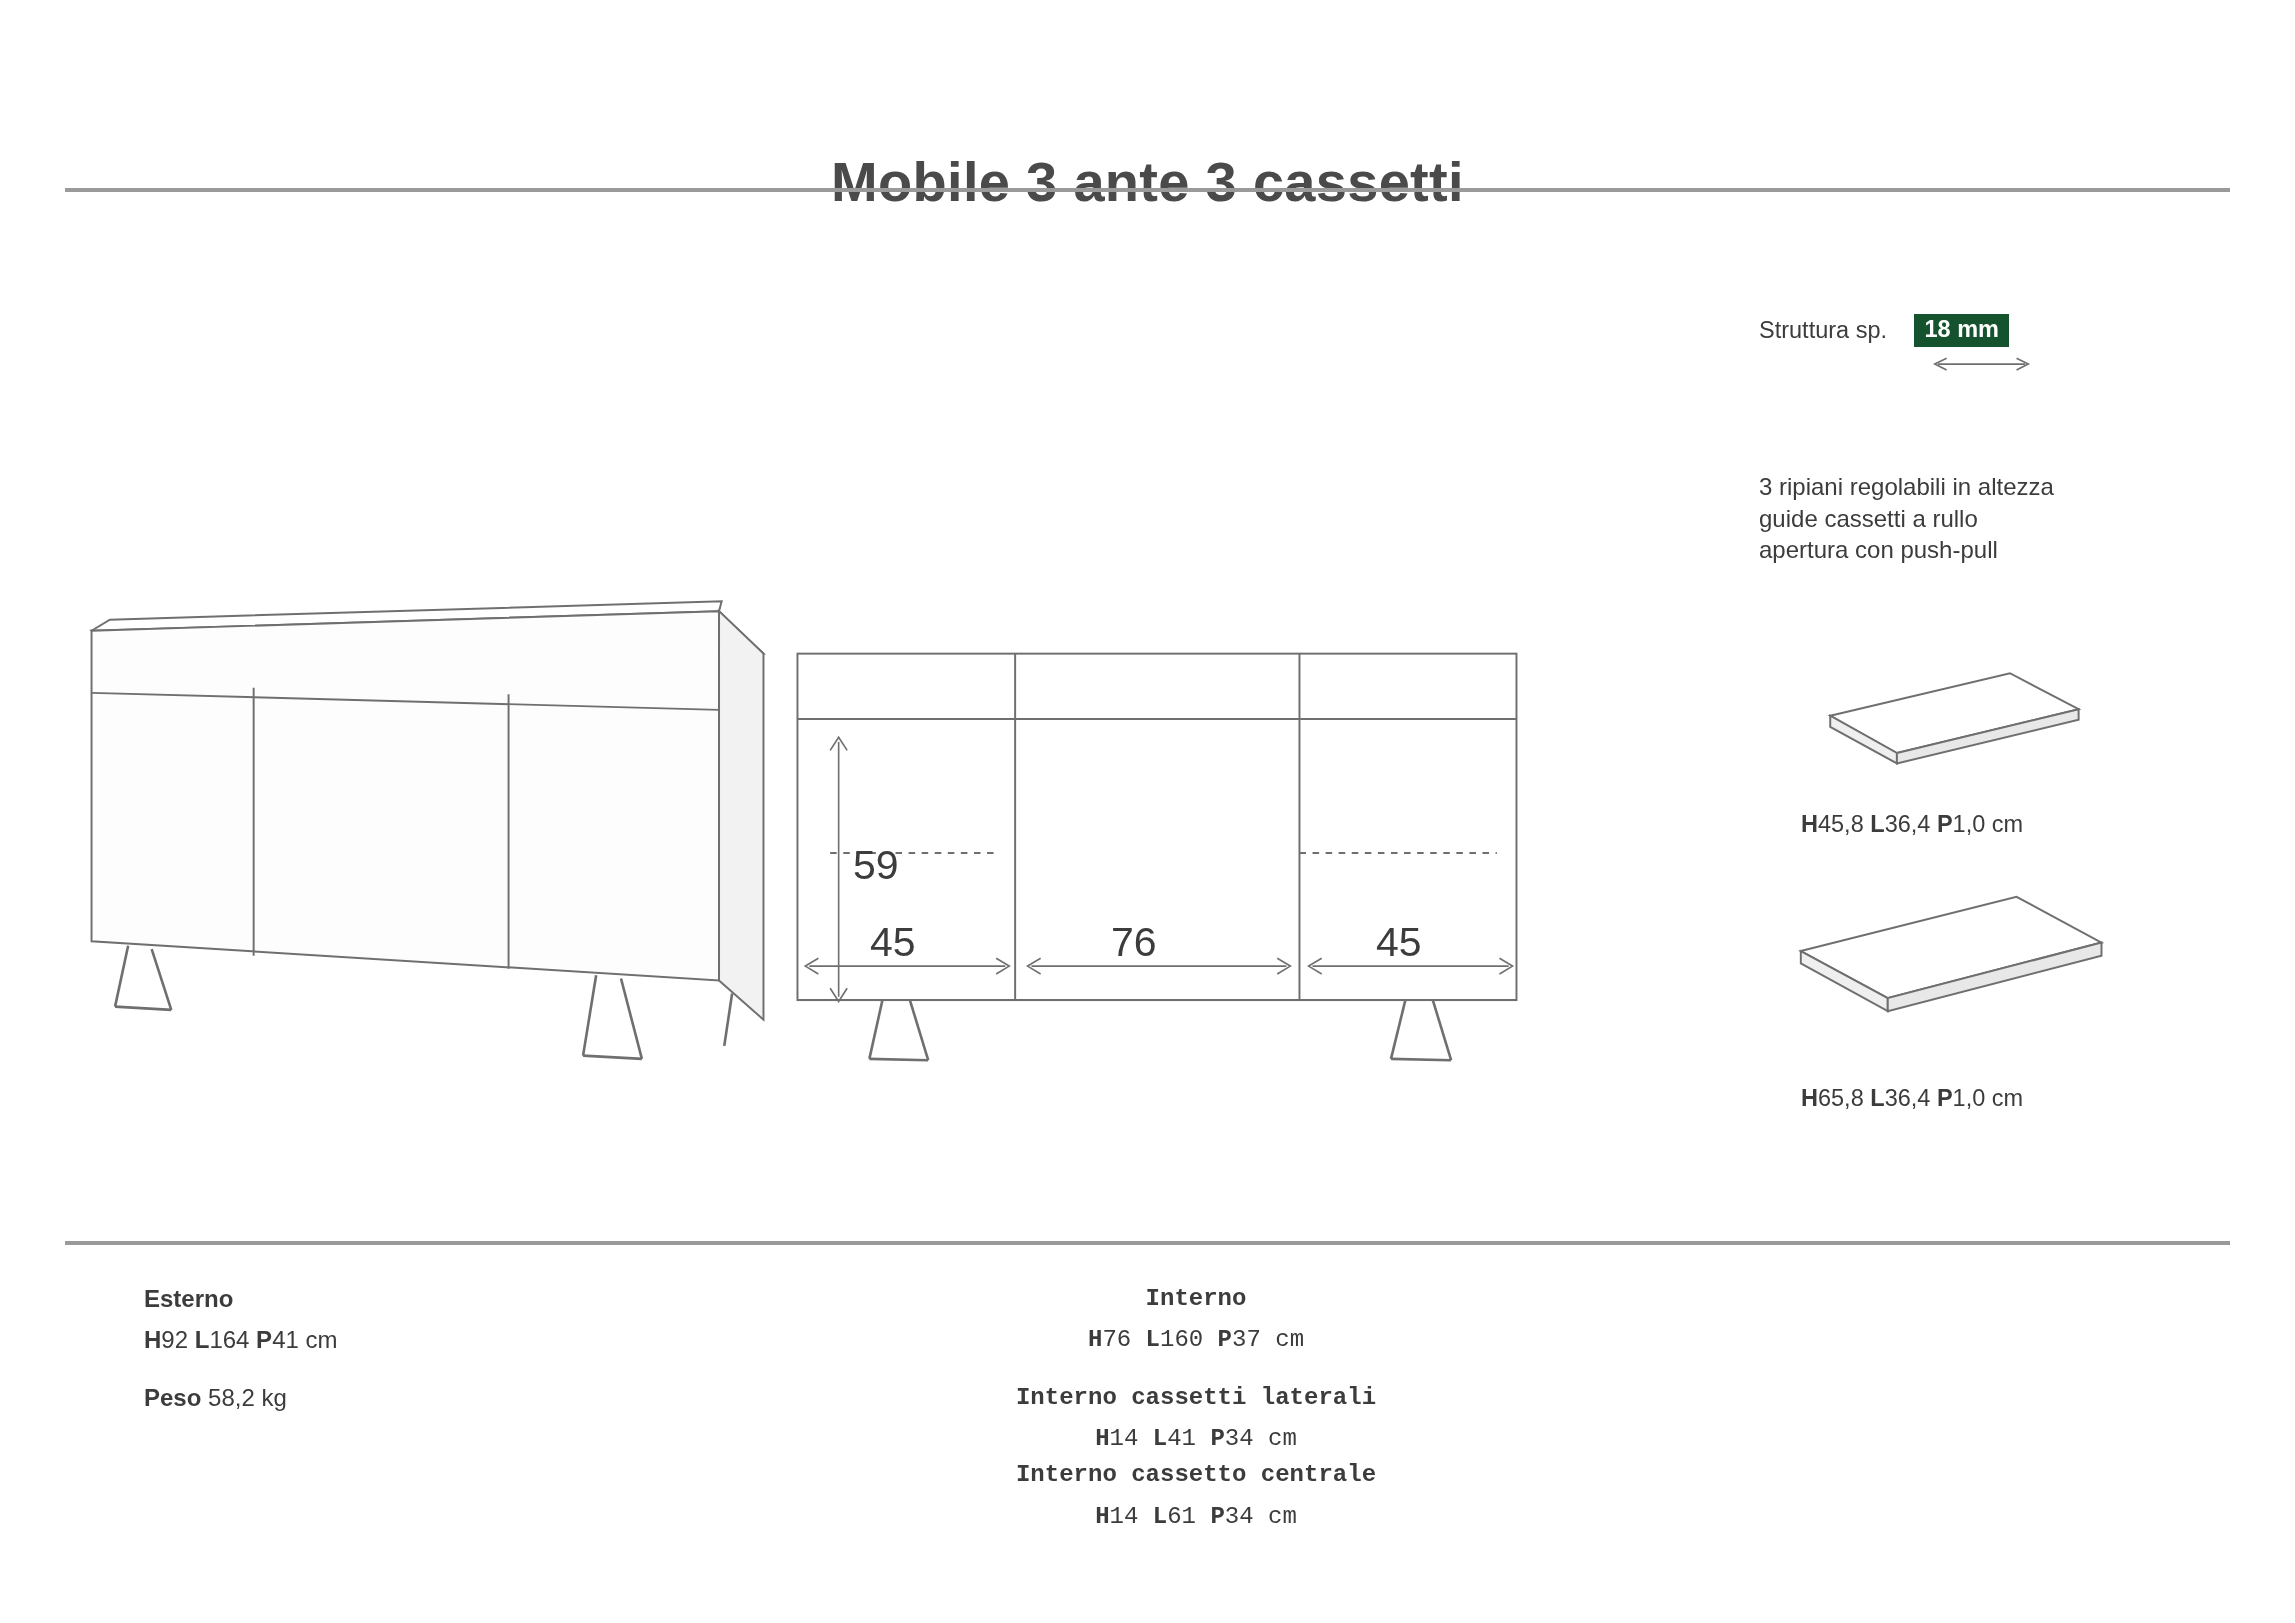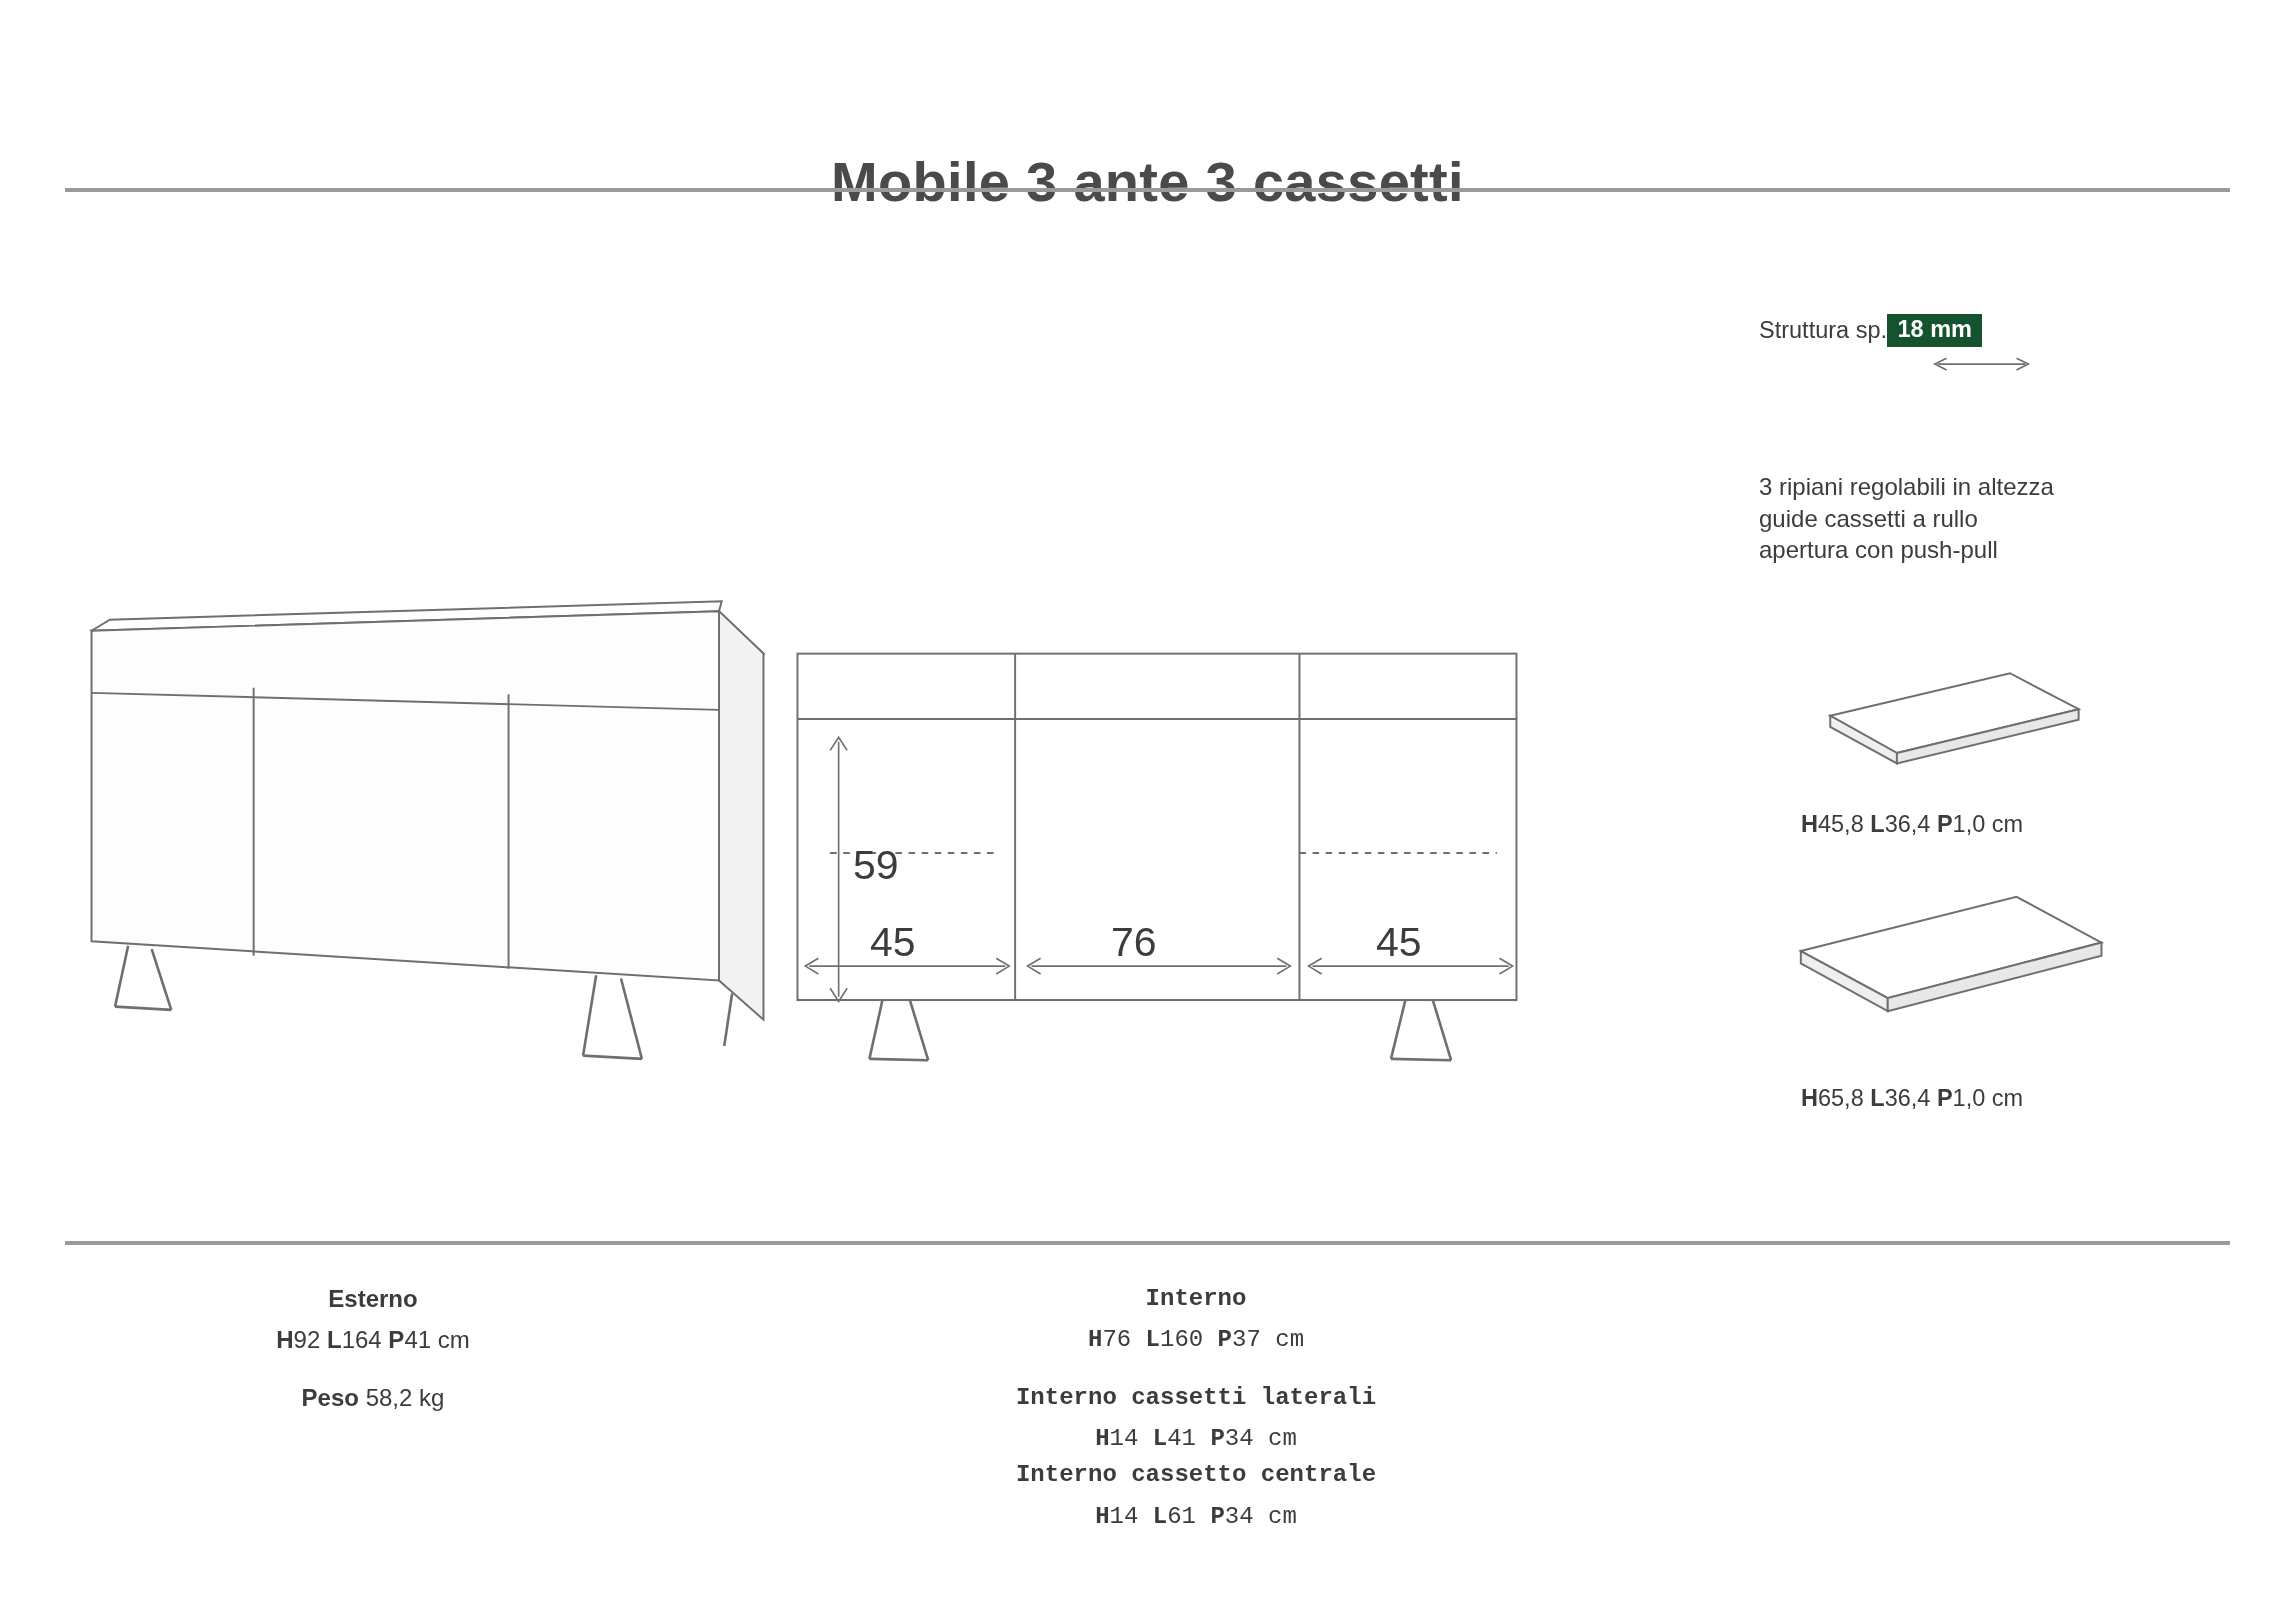--- a/index.html
+++ b/index.html
@@ -39,7 +39,7 @@
   .struct-row {
     position:absolute;
     left:1759px; top:314px;
-    display:flex; align-items:center; gap:0;
+    display:flex; align-items:center; gap:27px;
   }
   .struct-label { font-size:23.5px; color:#3c3c3c; }
   .struct-badge {

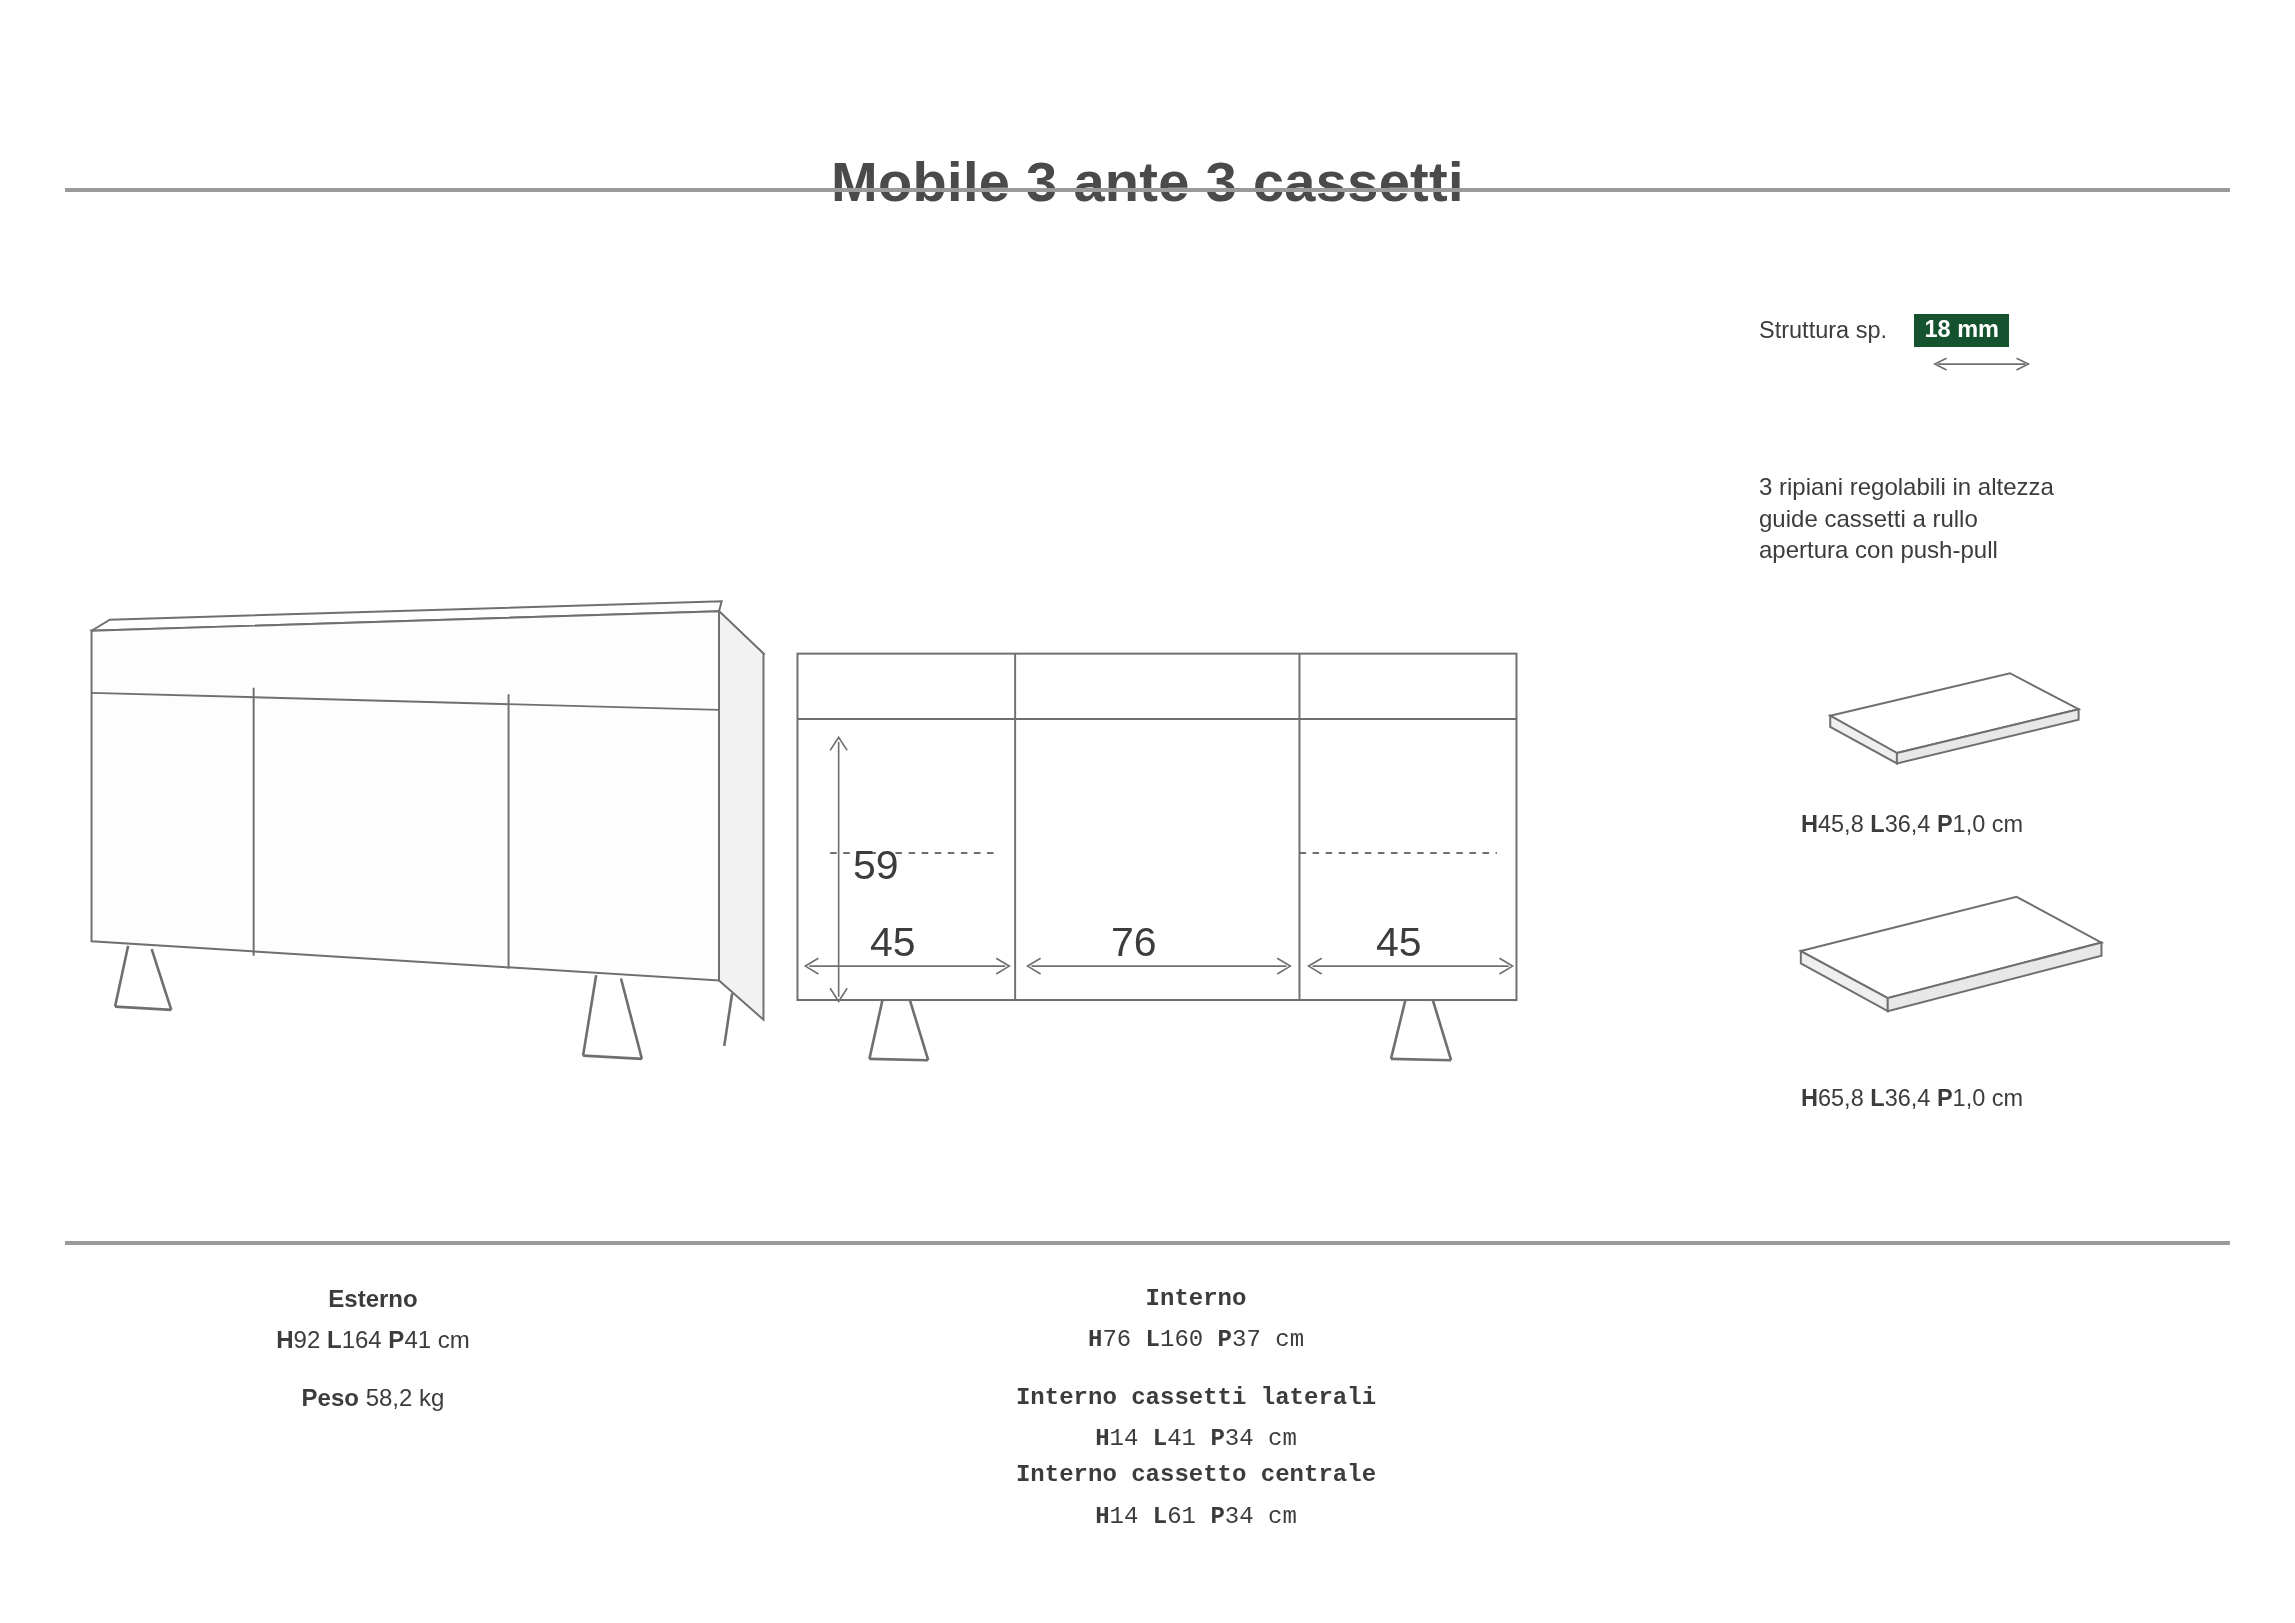--- a/index.html
+++ b/index.html
@@ -68,7 +68,6 @@
   .spec-left {
     position:absolute;
     left:144px; top:1281px; width:458px;
-    text-align:center;
     font-size:24px; line-height:1.5;
   }
   .spec-mid {

